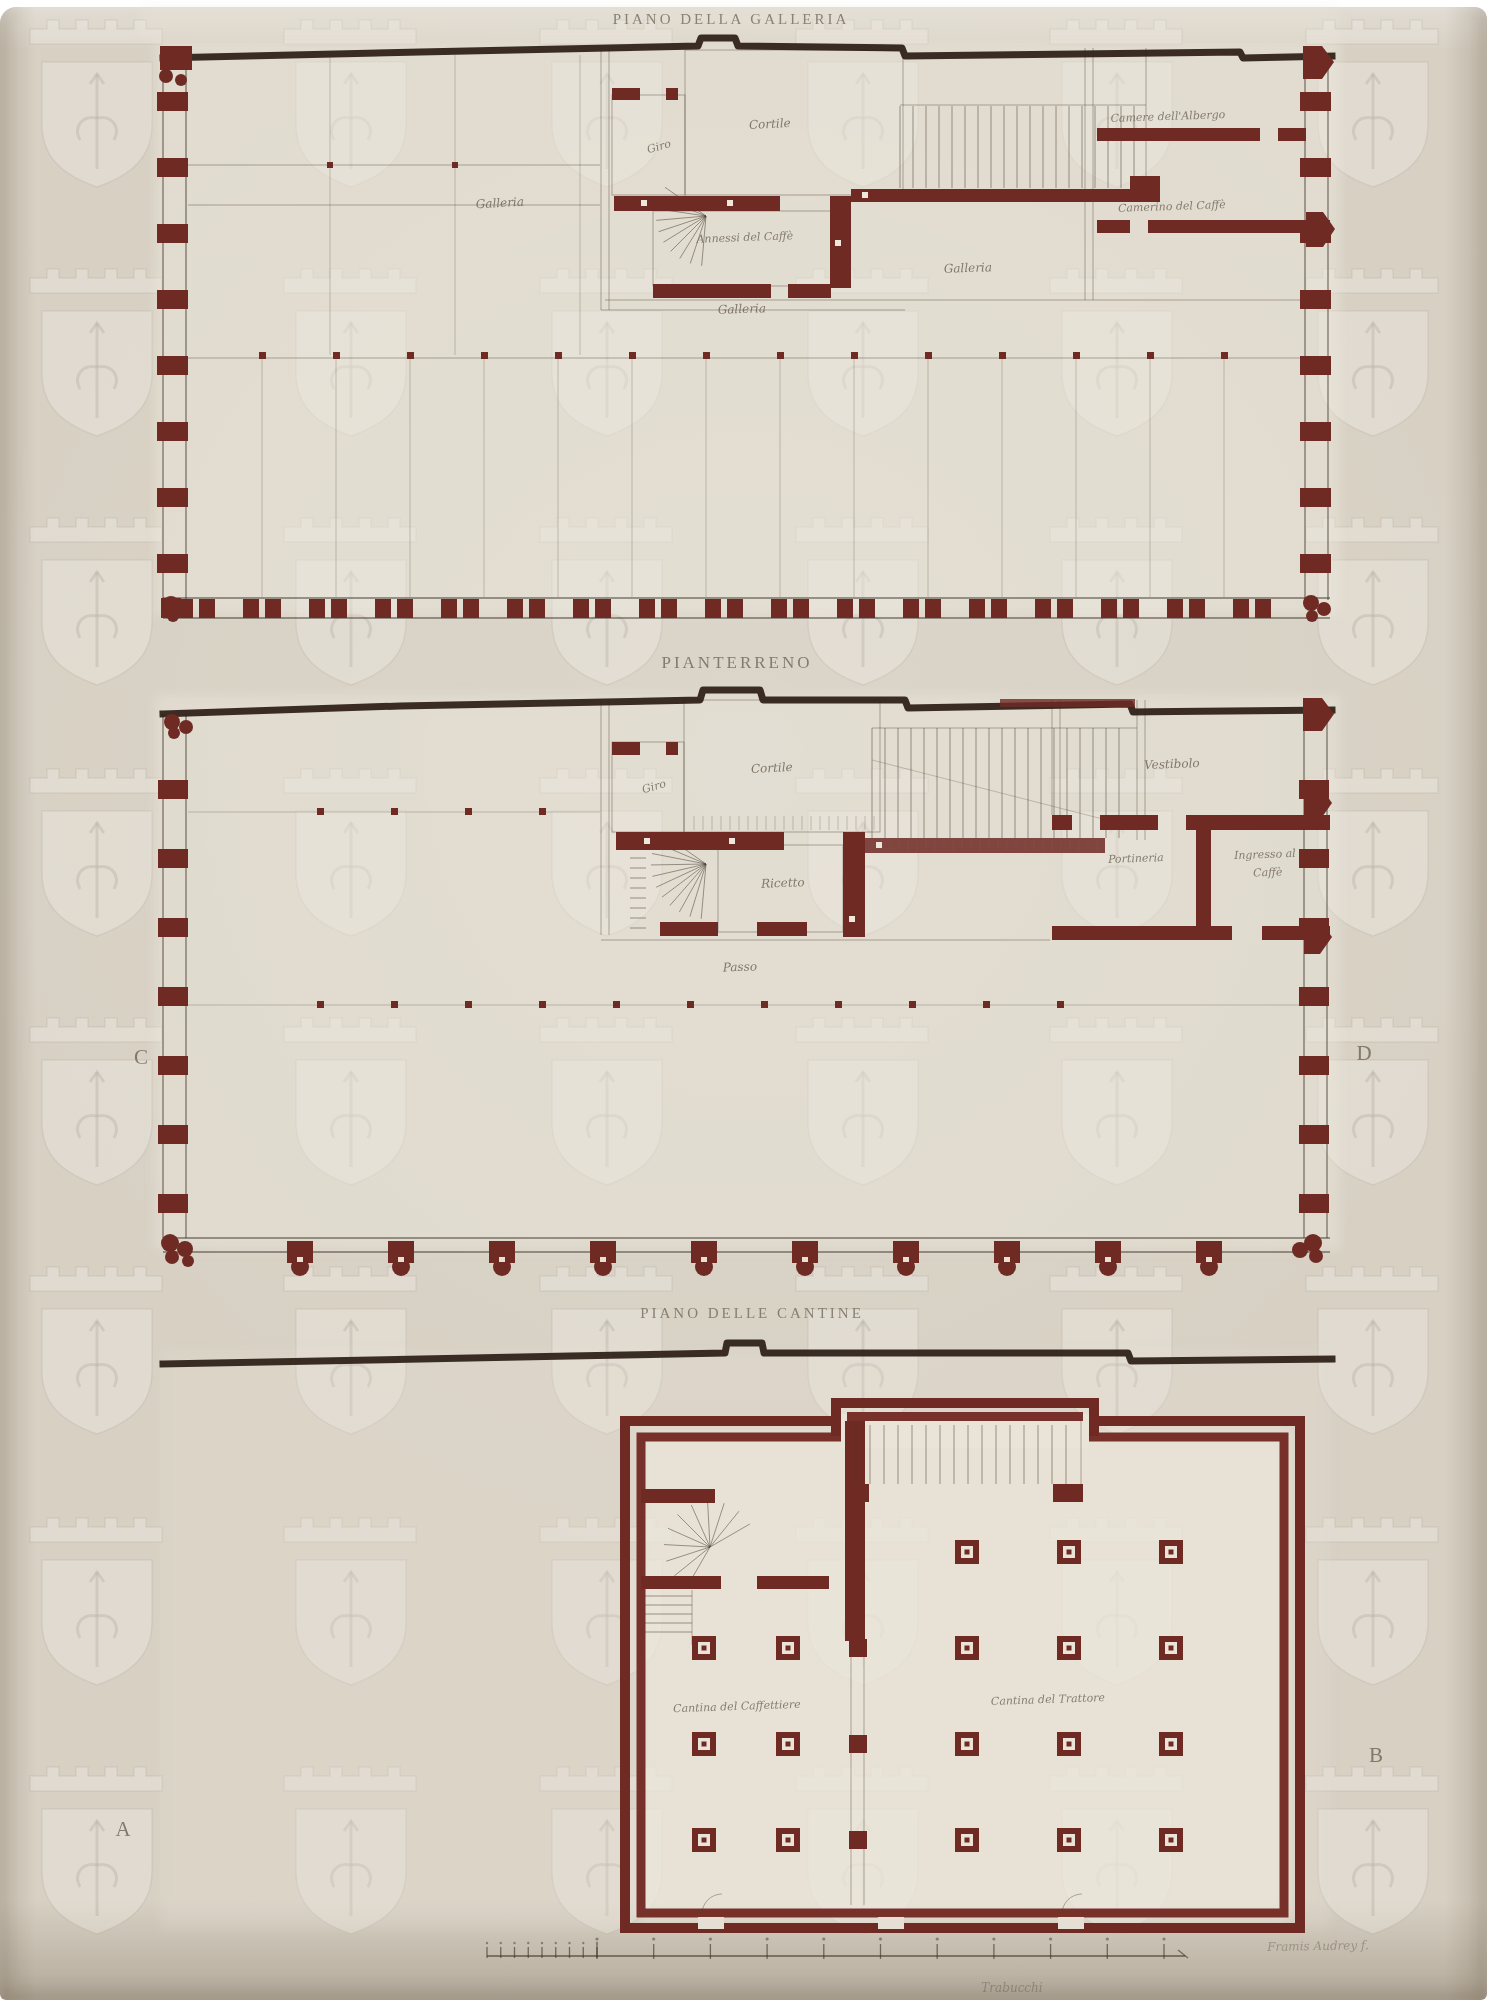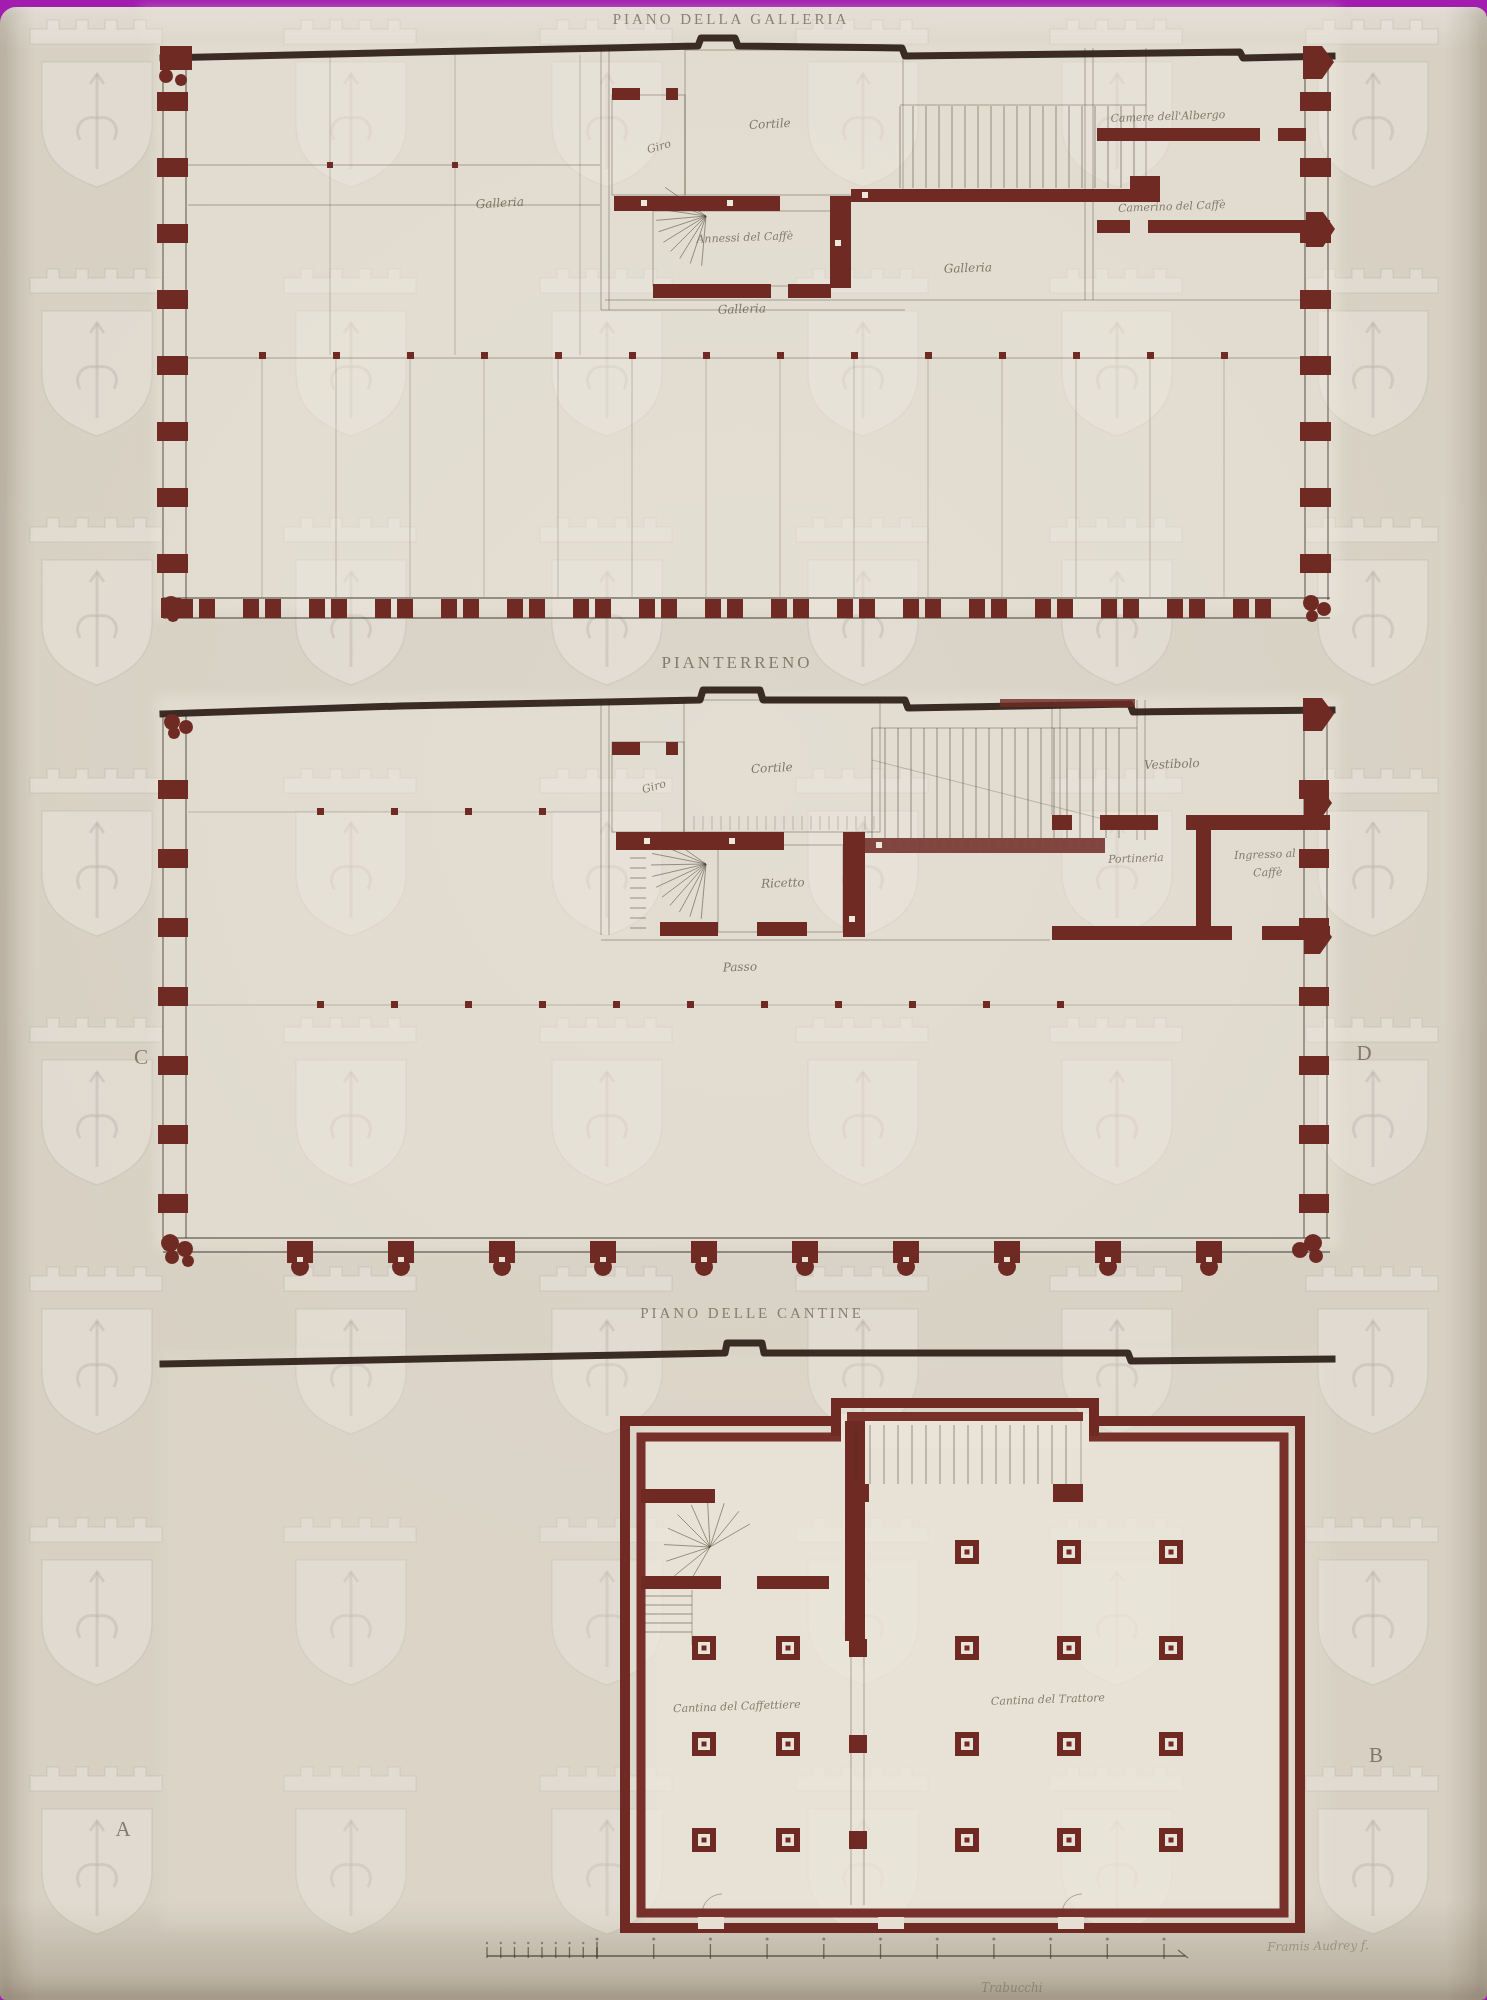--- a/index.html
+++ b/index.html
@@ -3,7 +3,7 @@
 <meta charset="utf-8">
 <style>
   html,body{margin:0;padding:0;background:#efeeec;}
-  .stage{position:relative;width:1487px;height:2000px;overflow:hidden;background:#a21caf;}
+  .stage{position:relative;width:1487px;height:2000px;overflow:hidden;background:#ffffff;}
   .paper{
     position:absolute;left:0;right:0;top:7px;bottom:0;
     border-radius:16px 12px 6px 6px;

